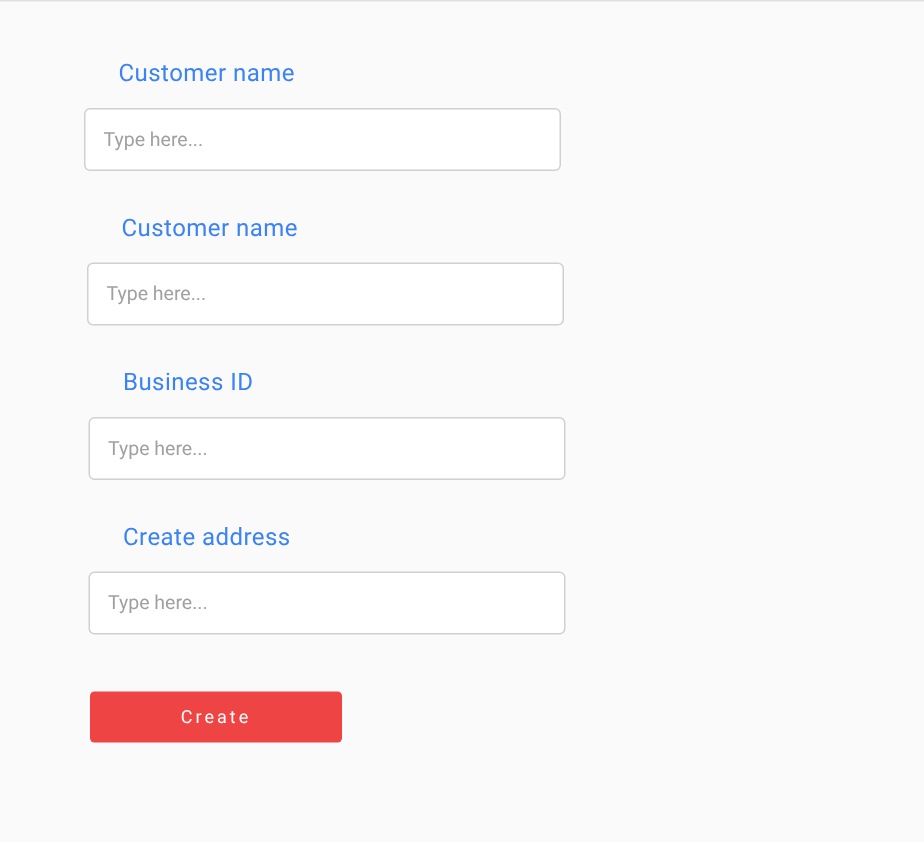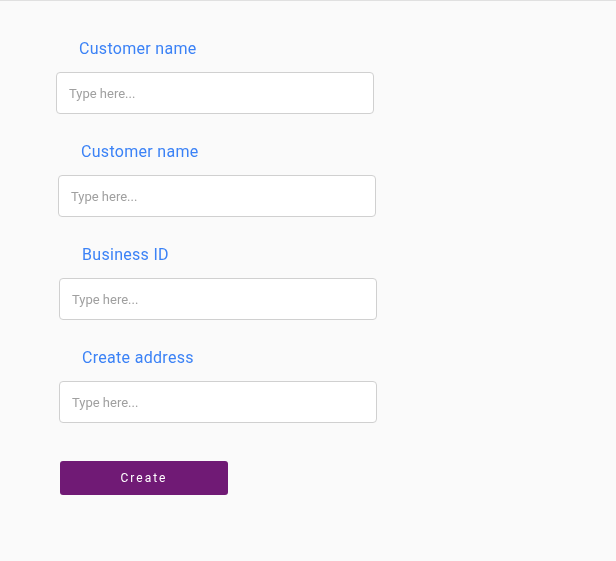--- a/index.html
+++ b/index.html
@@ -65,7 +65,7 @@
     .create-button {
       width: 168px;
       height: 34px;
-      background: #701a75;
+      background: #ef4444;
       color: #fff;
       border: none;
       border-radius: 3px;

